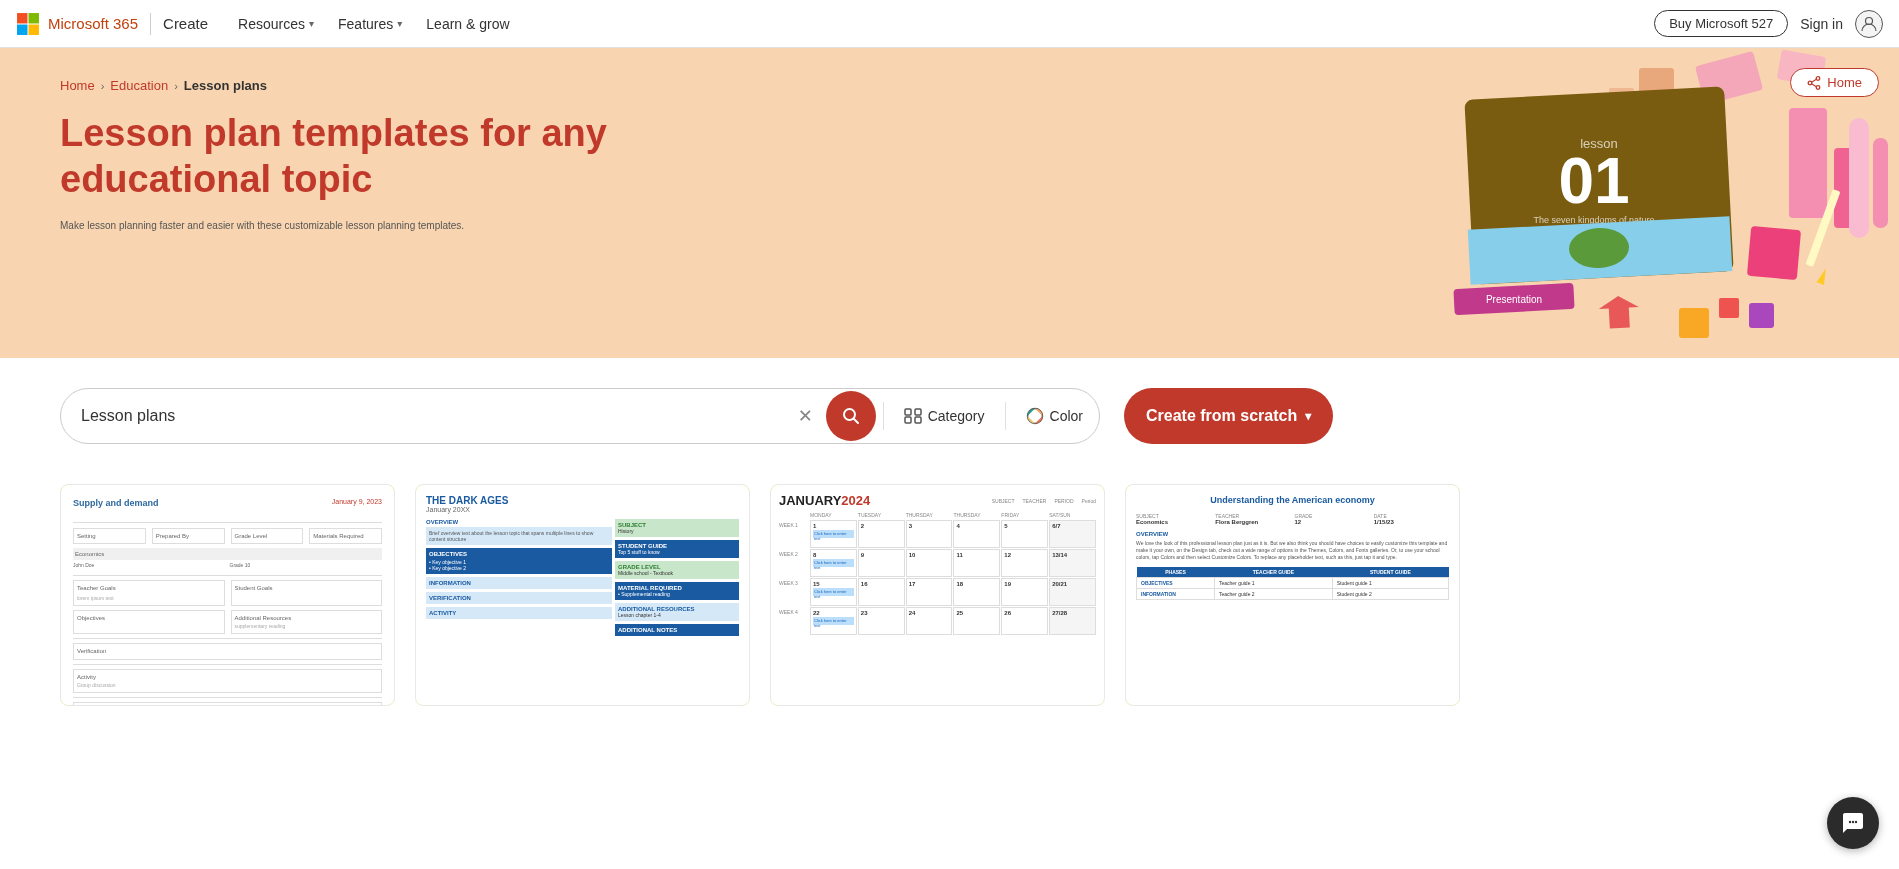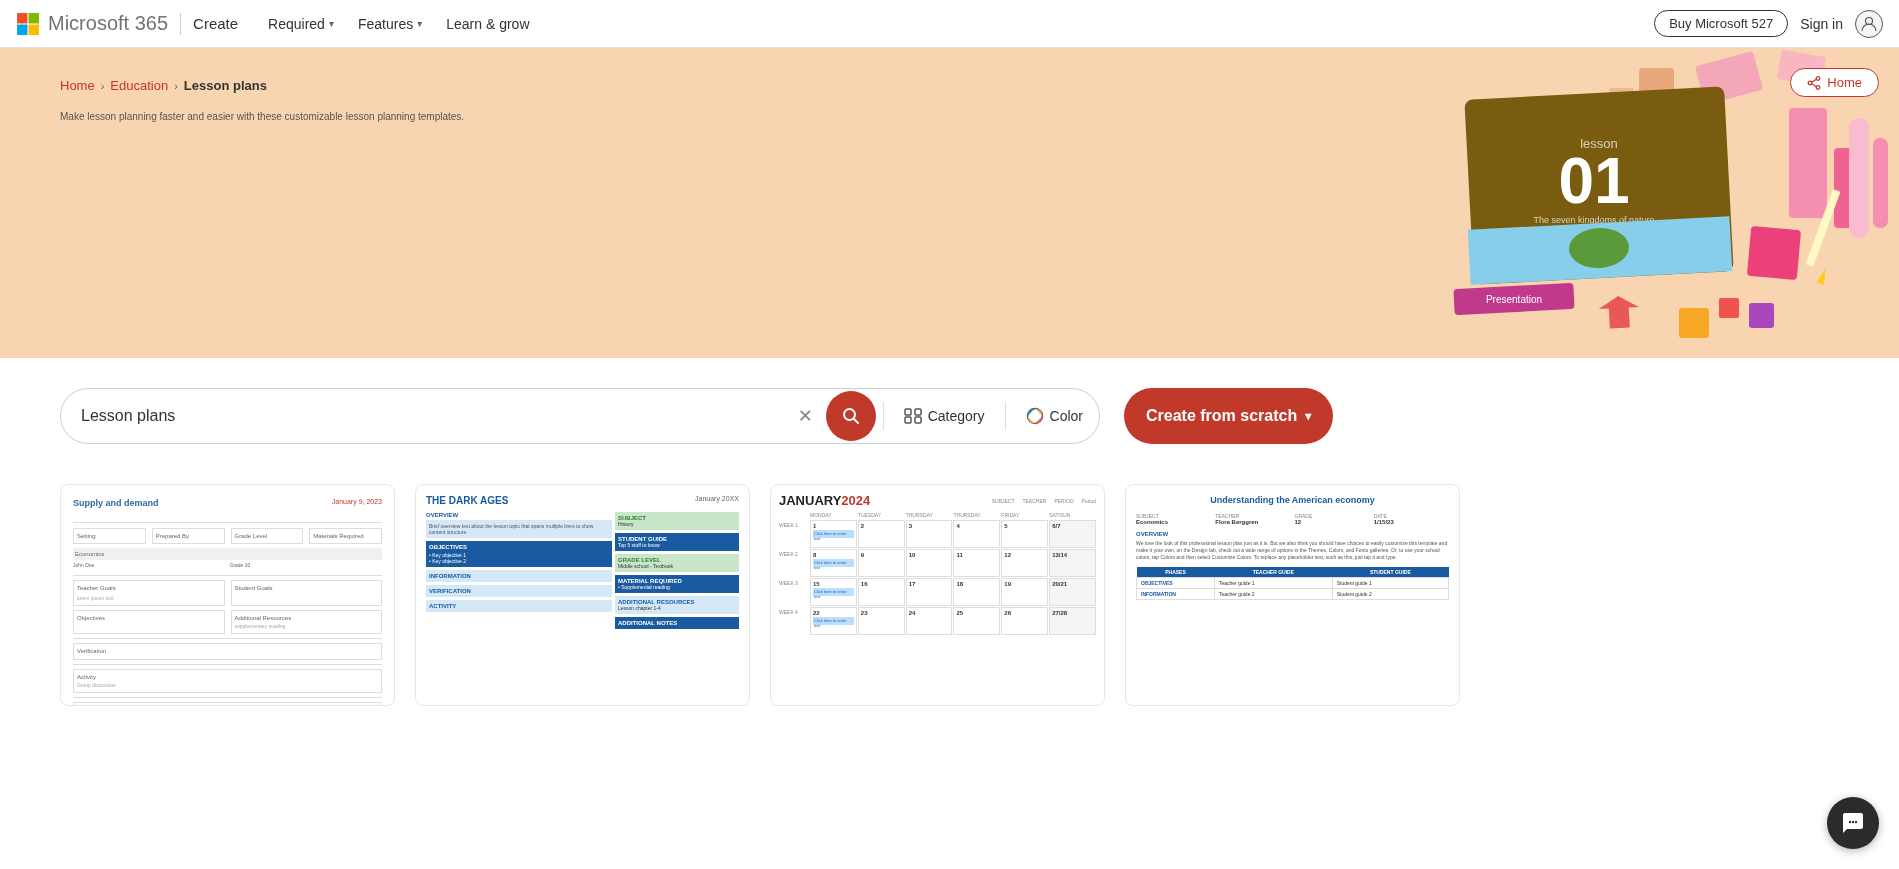--- a/index.html
+++ b/index.html
@@ -13,7 +13,7 @@
     }
     .nav-logo { display: flex; align-items: center; gap: 8px; text-decoration: none; }
     .nav-logo-icon { width: 24px; height: 24px; }
-    .nav-logo-text { font-size: 20px; color: #737373; font-weight: 400; }
+    .nav-logo-text { font-size: 15px; color: #c2410c; font-weight: 400; }
     .nav-divider { width: 1px; height: 22px; background: #ccc; margin: 0 12px; }
     .nav-create { font-size: 15px; color: #333; font-weight: 500; margin-right: 20px; }
     .nav-links { display: flex; align-items: center; gap: 4px; }

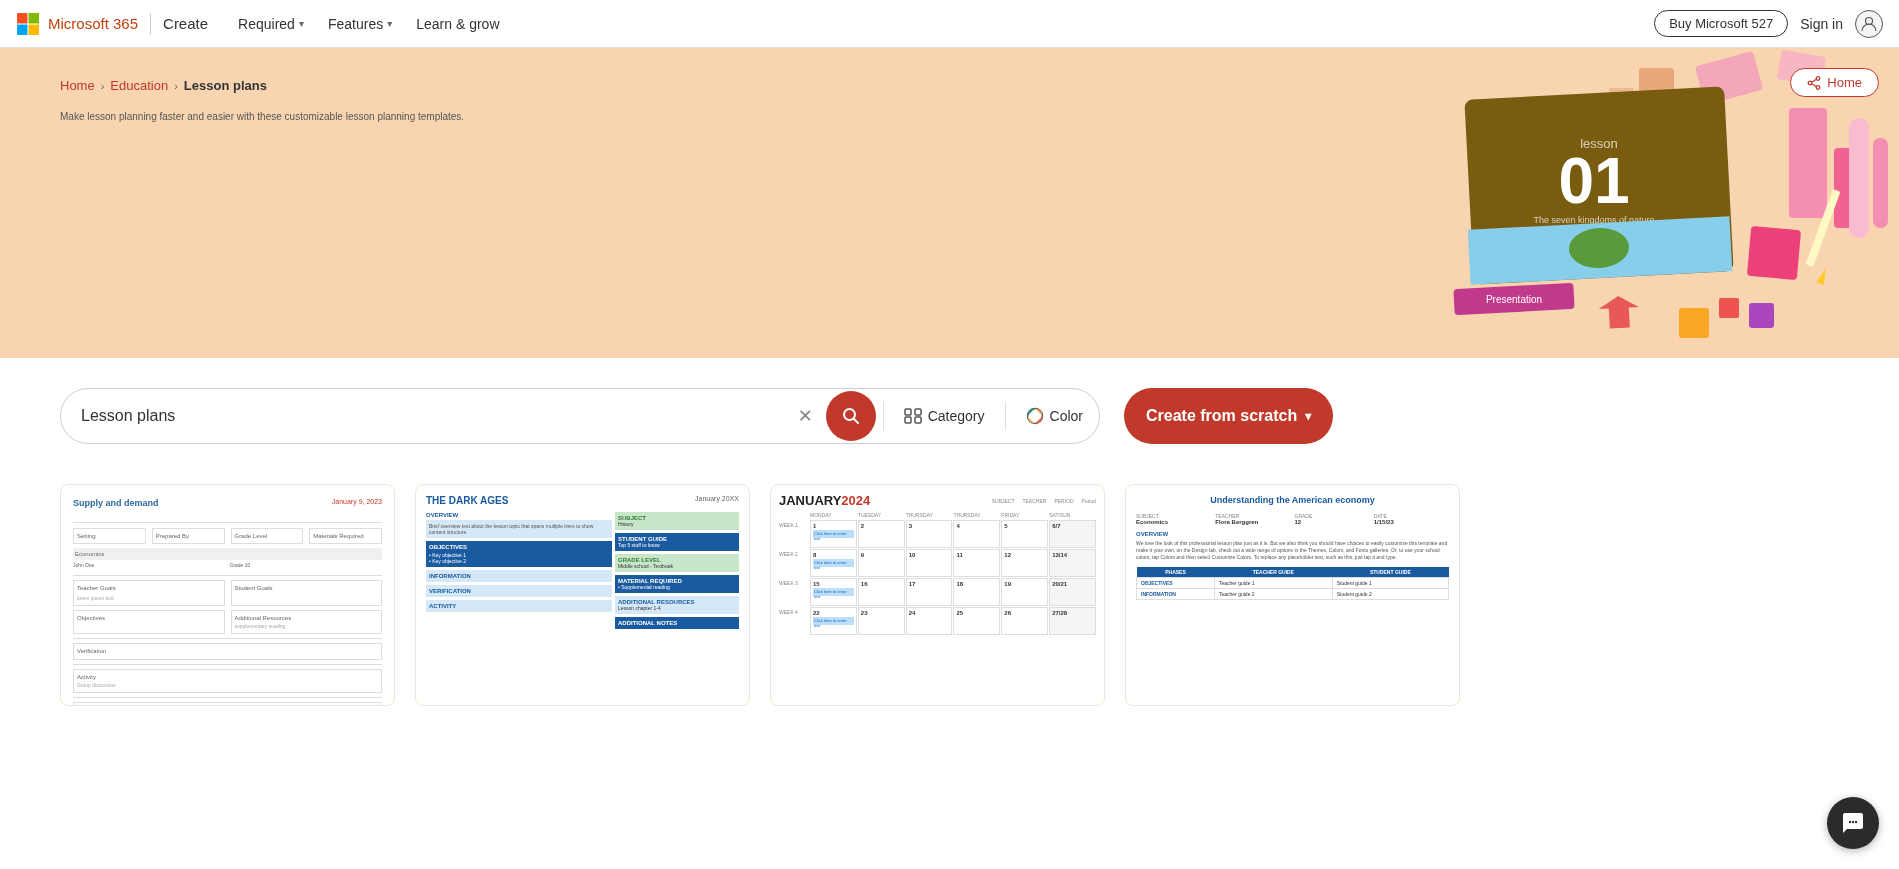--- a/index.html
+++ b/index.html
@@ -193,7 +193,7 @@
   <span class="nav-create">Create</span>
   <div class="nav-links">
     <a class="nav-link" href="#">
-      <span>Required</span>
+      <span>Resources</span>
       <span class="nav-chevron">▾</span>
     </a>
     <a class="nav-link" href="#">

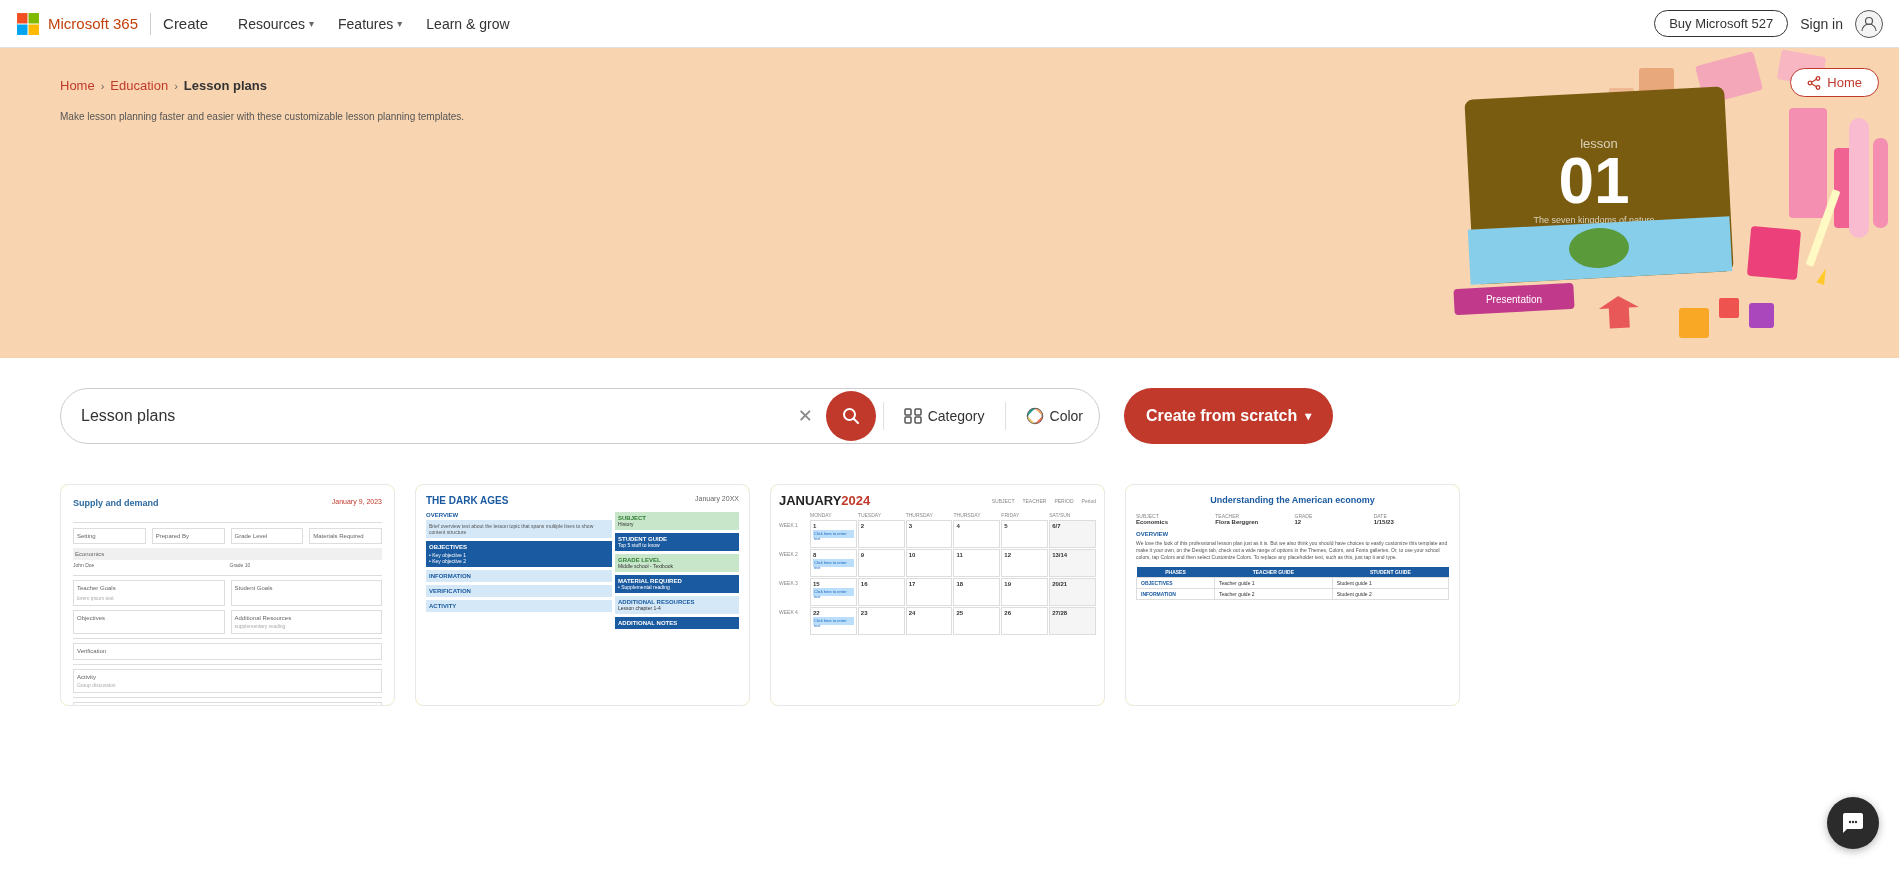--- a/index.html
+++ b/index.html
@@ -225,6 +225,7 @@
       <span class="breadcrumb-sep">›</span>
       <span class="breadcrumb-current">Lesson plans</span>
     </div>
+    <h1 class="hero-title">Lesson plan templates for any educational topic</h1>
     <p class="hero-subtitle">Make lesson planning faster and easier with these customizable lesson planning templates.</p>
   </div>
 

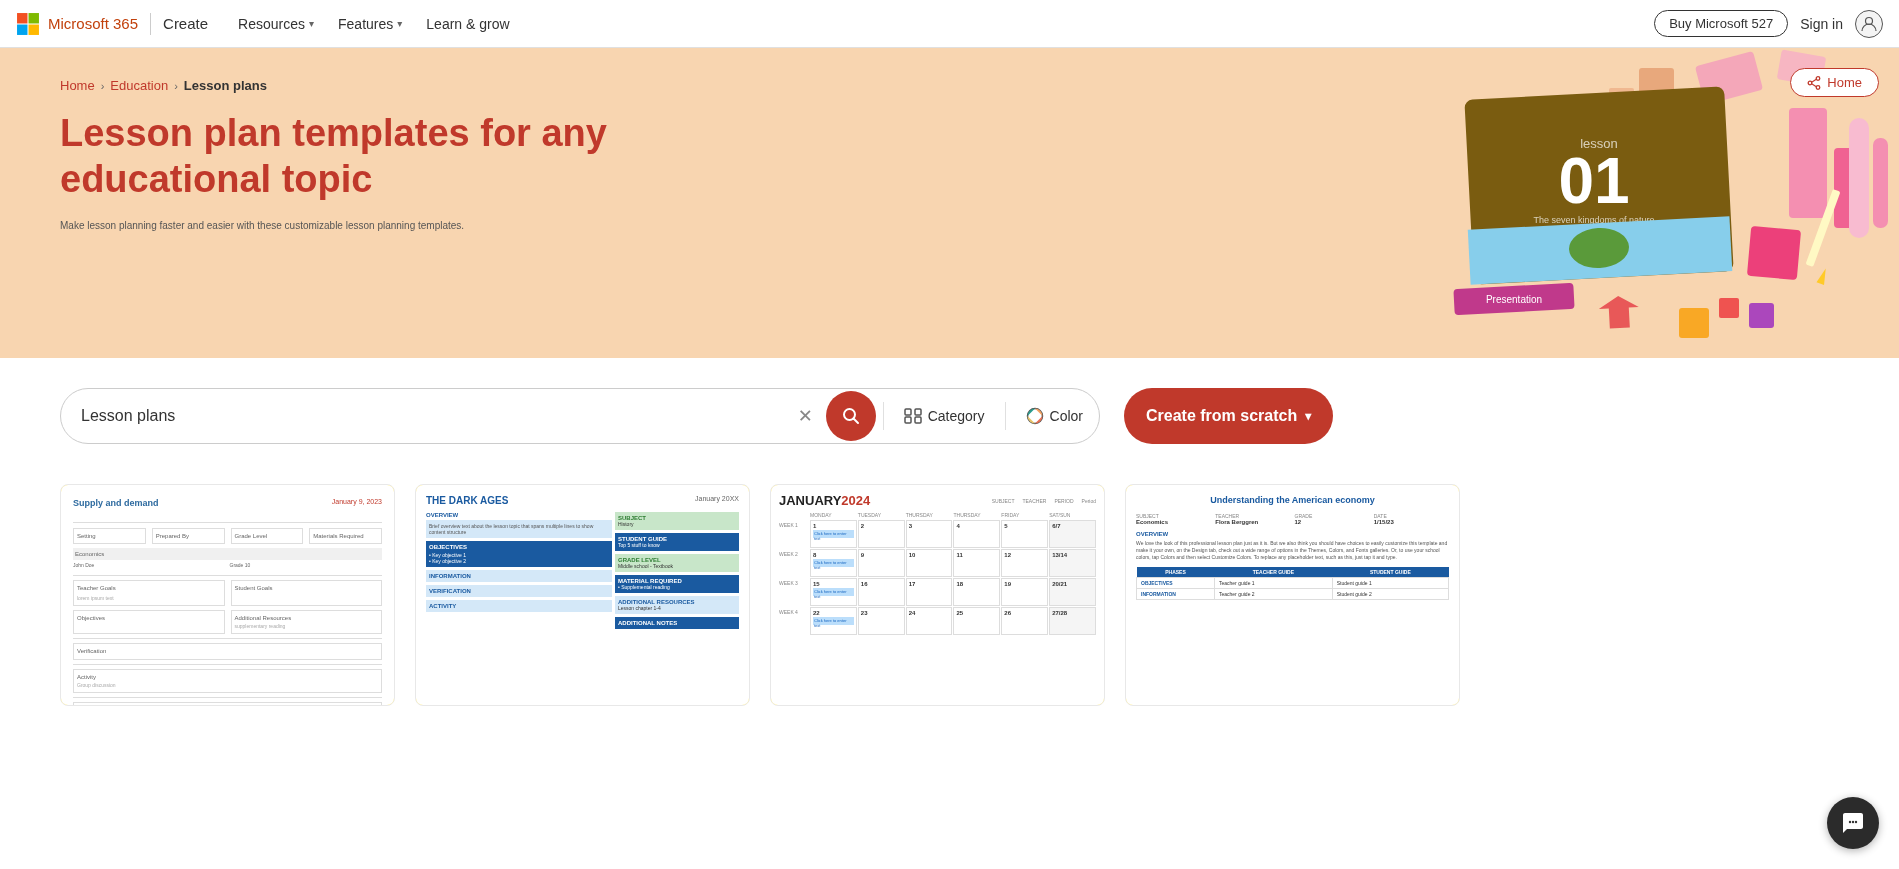--- a/index.html
+++ b/index.html
@@ -144,7 +144,7 @@
 
     
     .t2 { background: #fff; padding: 10px; font-size: 7px; color: #333; }
-    .t2-header { display: flex; justify-content: space-between; align-items: flex-start; margin-bottom: 6px; }
+    .t2-header { display: flex; justify-content: space-between; align-items: flex-start; margin-bottom: 6px; flex-direction: column; }
     .t2-title { color: #1a5aa0; font-size: 10px; font-weight: 700; }
     .t2-date { font-size: 7px; color: #666; }
     .t2-label { font-size: 6px; font-weight: 700; color: #1a5aa0; }

